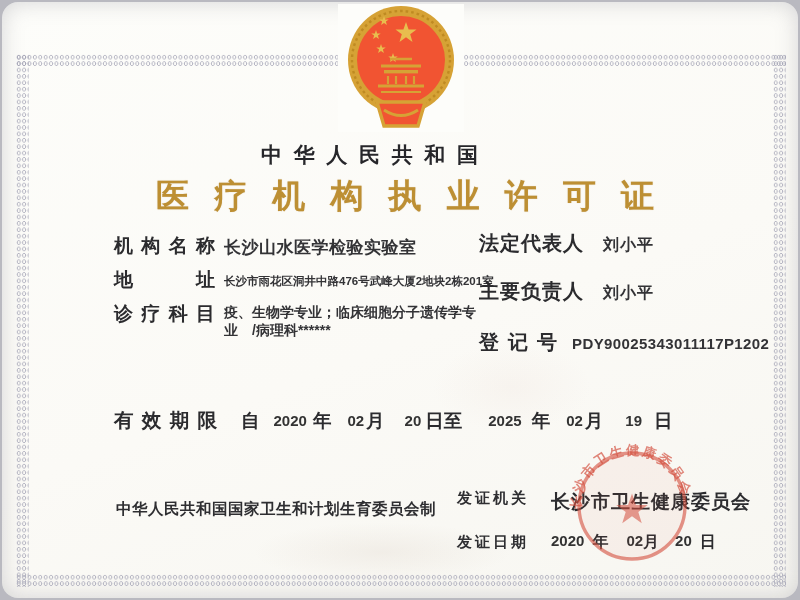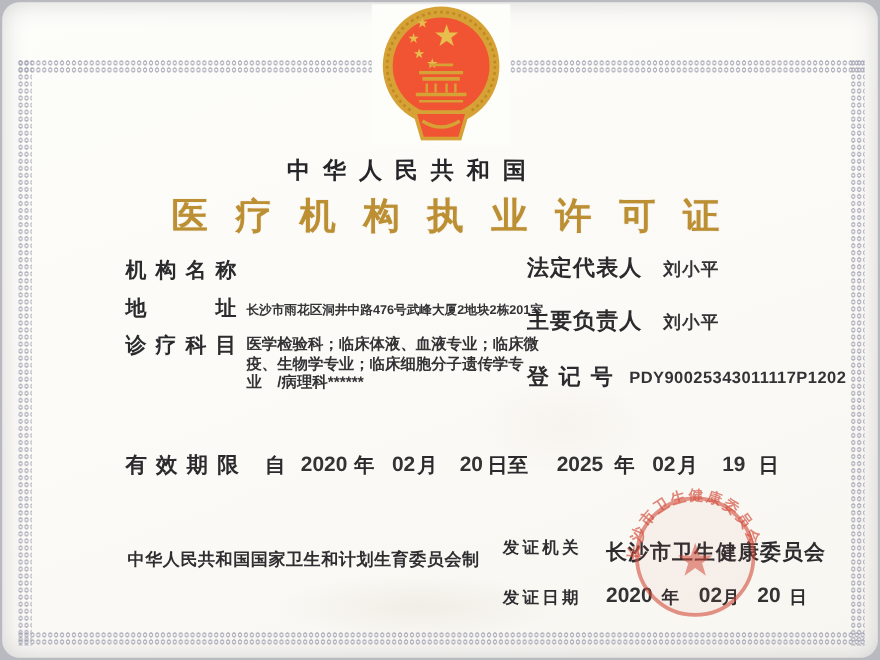--- a/index.html
+++ b/index.html
@@ -131,6 +131,7 @@
         <span>名</span>
         <span>称</span>
       </div>
+    <div class="abs val org-value">长沙山水医学检验实验室</div>
 
     <div class="abs flabel" style="top:265px;" data-spread="">
         <span>地</span>

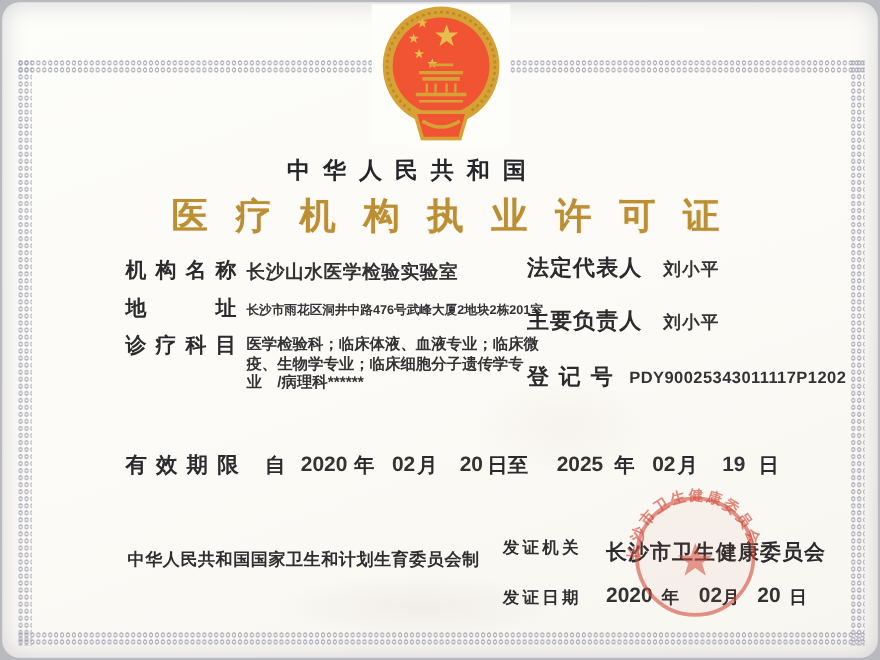--- a/index.html
+++ b/index.html
@@ -146,7 +146,6 @@
         <span>目</span>
       </div>
     <div class="abs val subjects-value">
-      <div>医学检验科；临床体液、血液专业；临床微</div>
       <div>疫、生物学专业；临床细胞分子遗传学专</div>
       <div>业　/病理科******</div>
     </div>

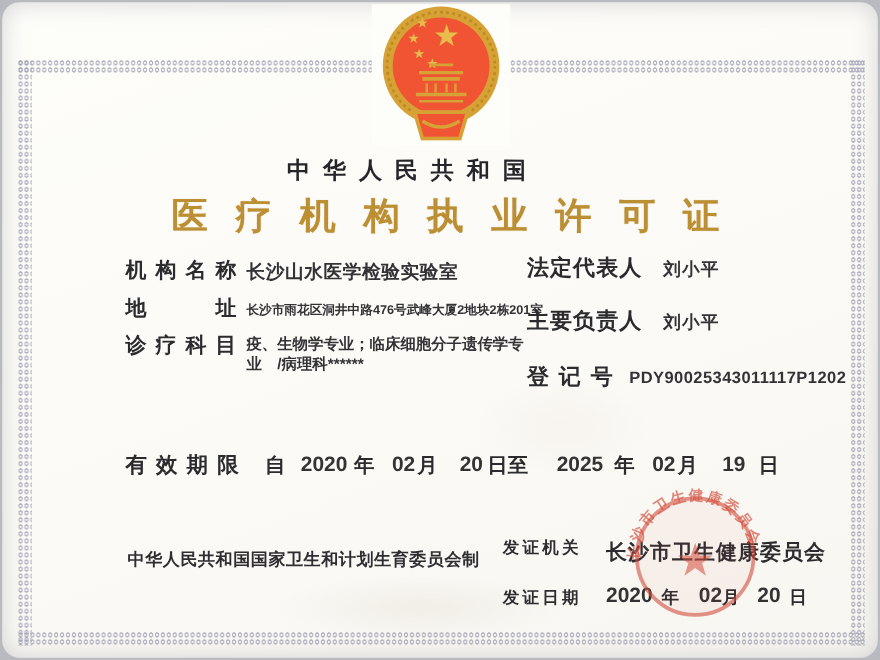--- a/index.html
+++ b/index.html
@@ -45,7 +45,7 @@
   .validity-row{left:112px;top:391px;display:flex;align-items:baseline;color:#2b2b2e;}
   .validity-row .flabel2{width:103px;font-family:"Liberation Serif",serif;font-weight:bold;font-size:19.5px;}
   .unit{font-family:"Liberation Serif",serif;font-weight:bold;font-size:18.5px;}
-  .num{font-size:19px;font-weight:600;color:#333;position:relative;top:-1px;}
+  .num{font-size:15px;font-weight:600;color:#333;position:relative;top:-1px;}
   .approval{left:112px;top:424px;font-size:22px;font-weight:bold;color:#29292c;letter-spacing:1.5px;}
   
   .maker{left:114px;top:497px;font-family:"Liberation Serif",serif;font-weight:bold;

